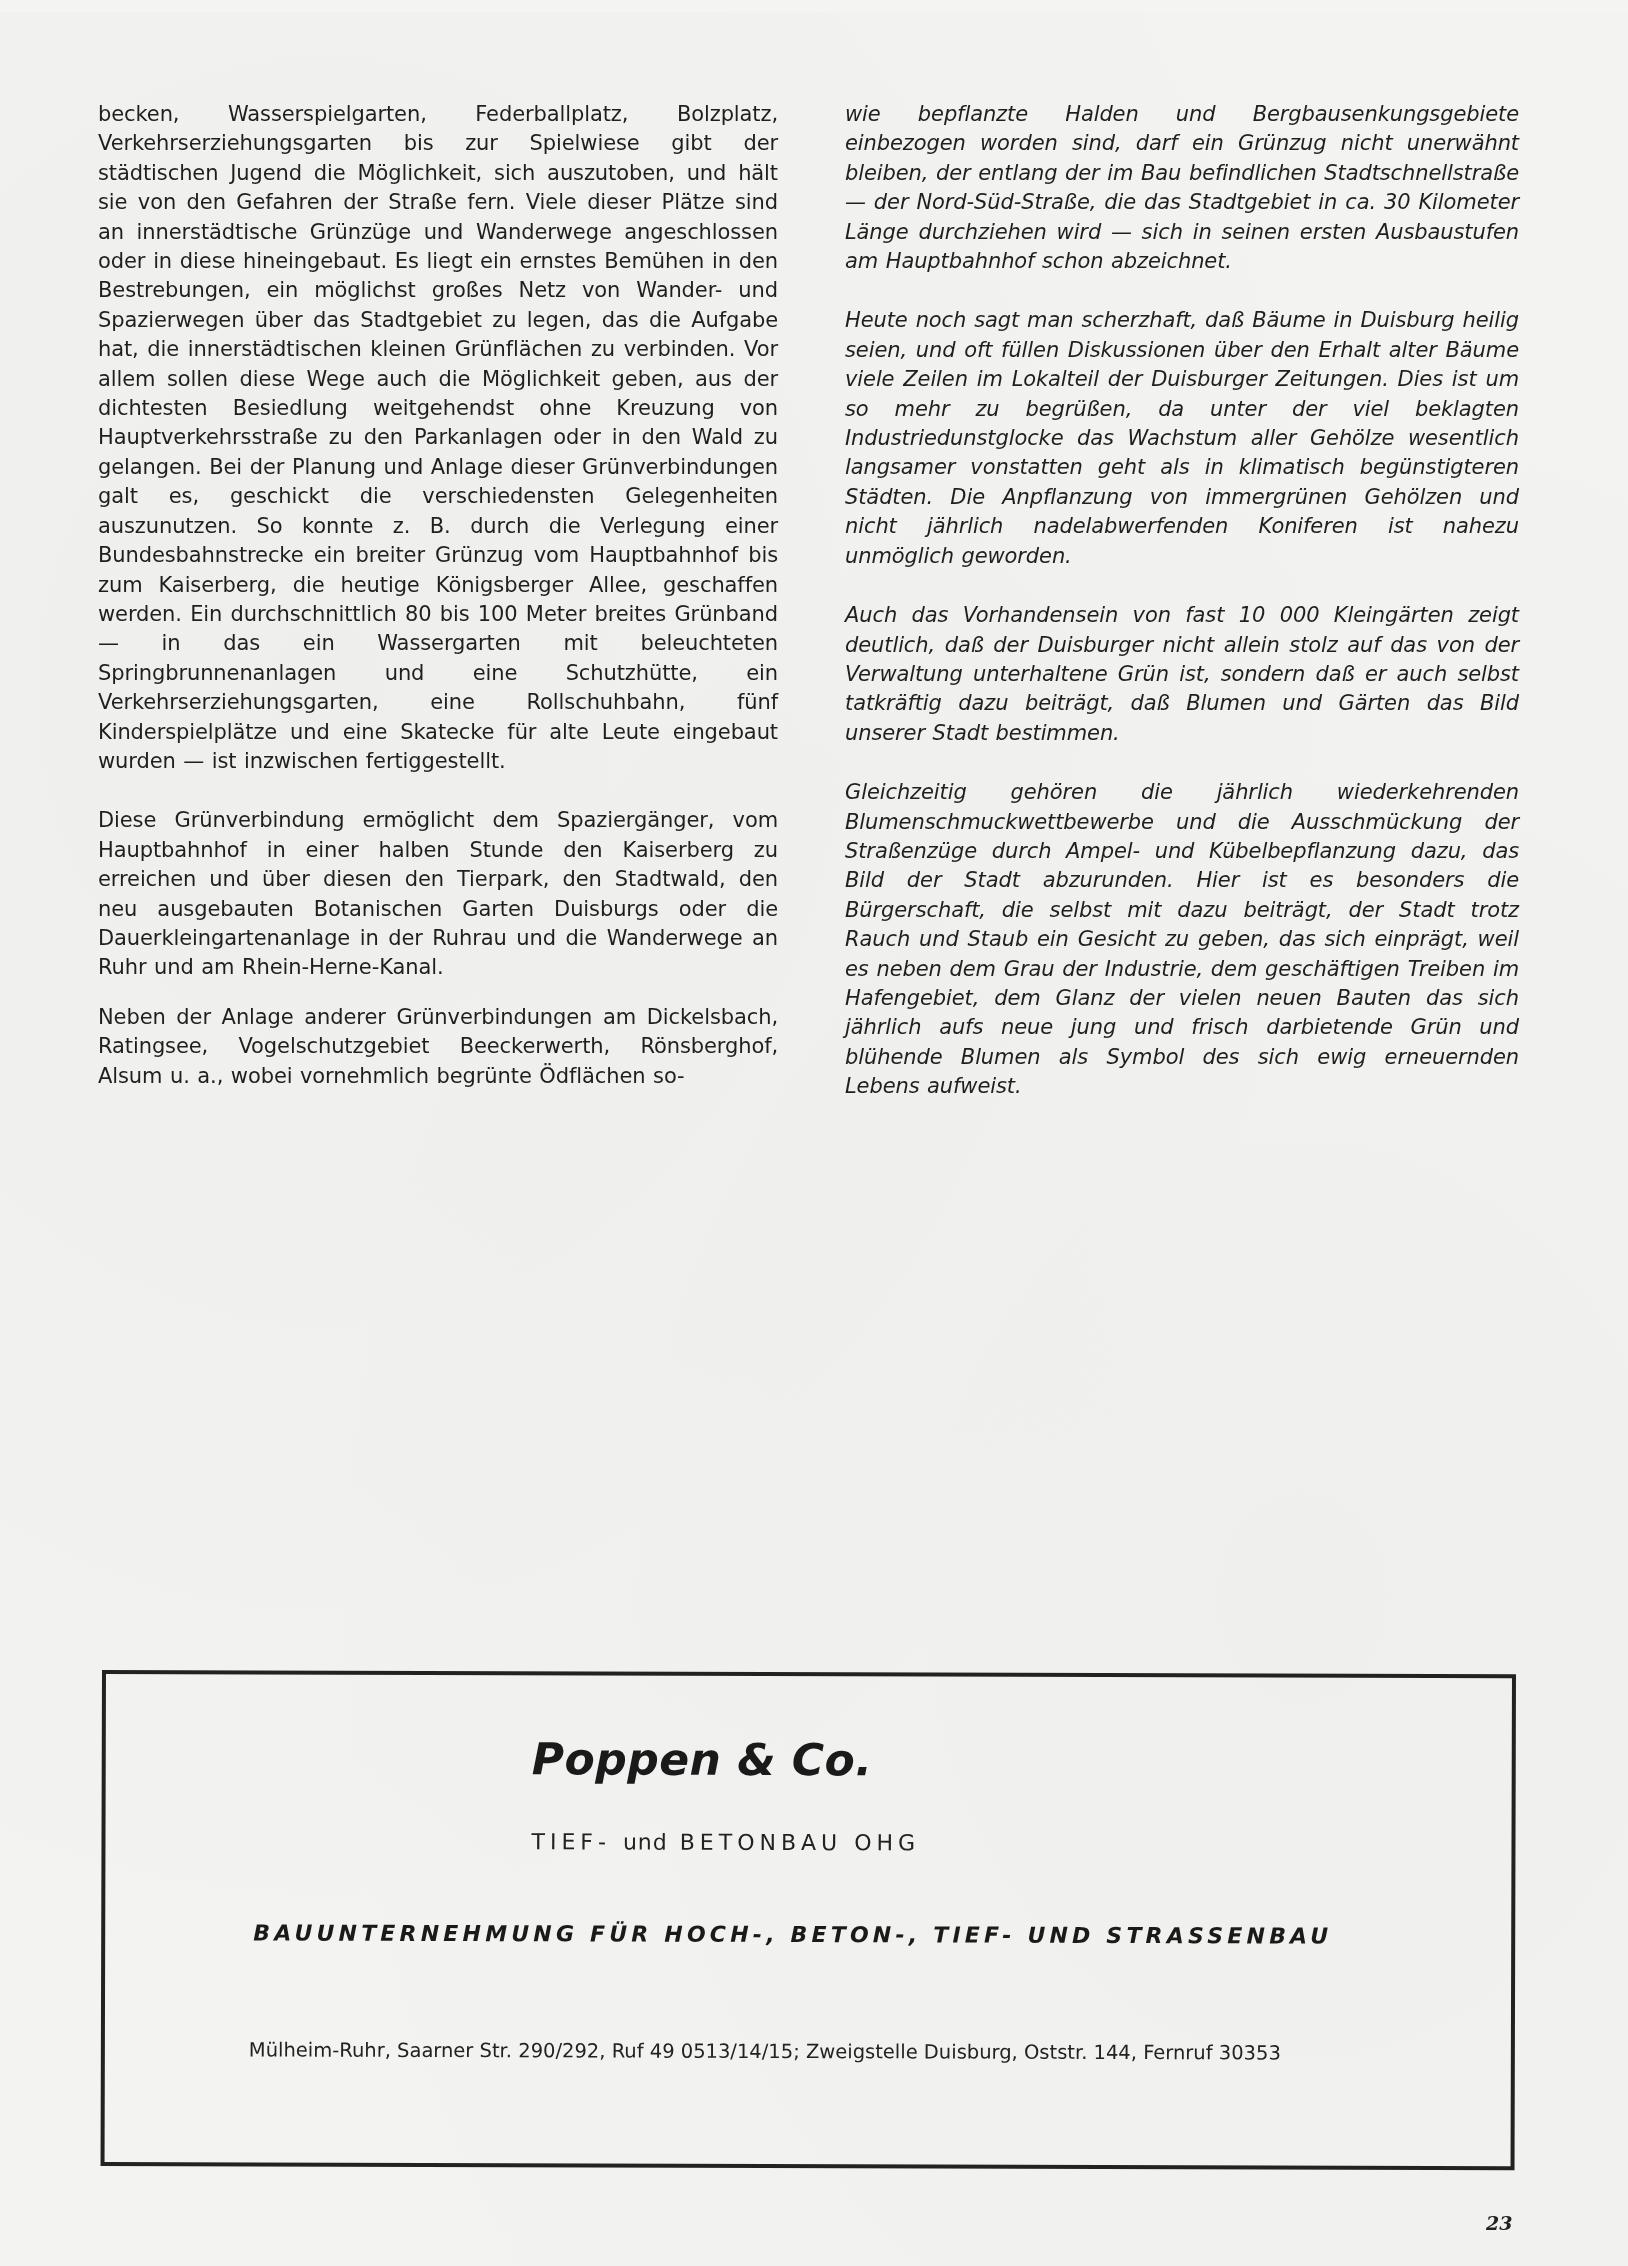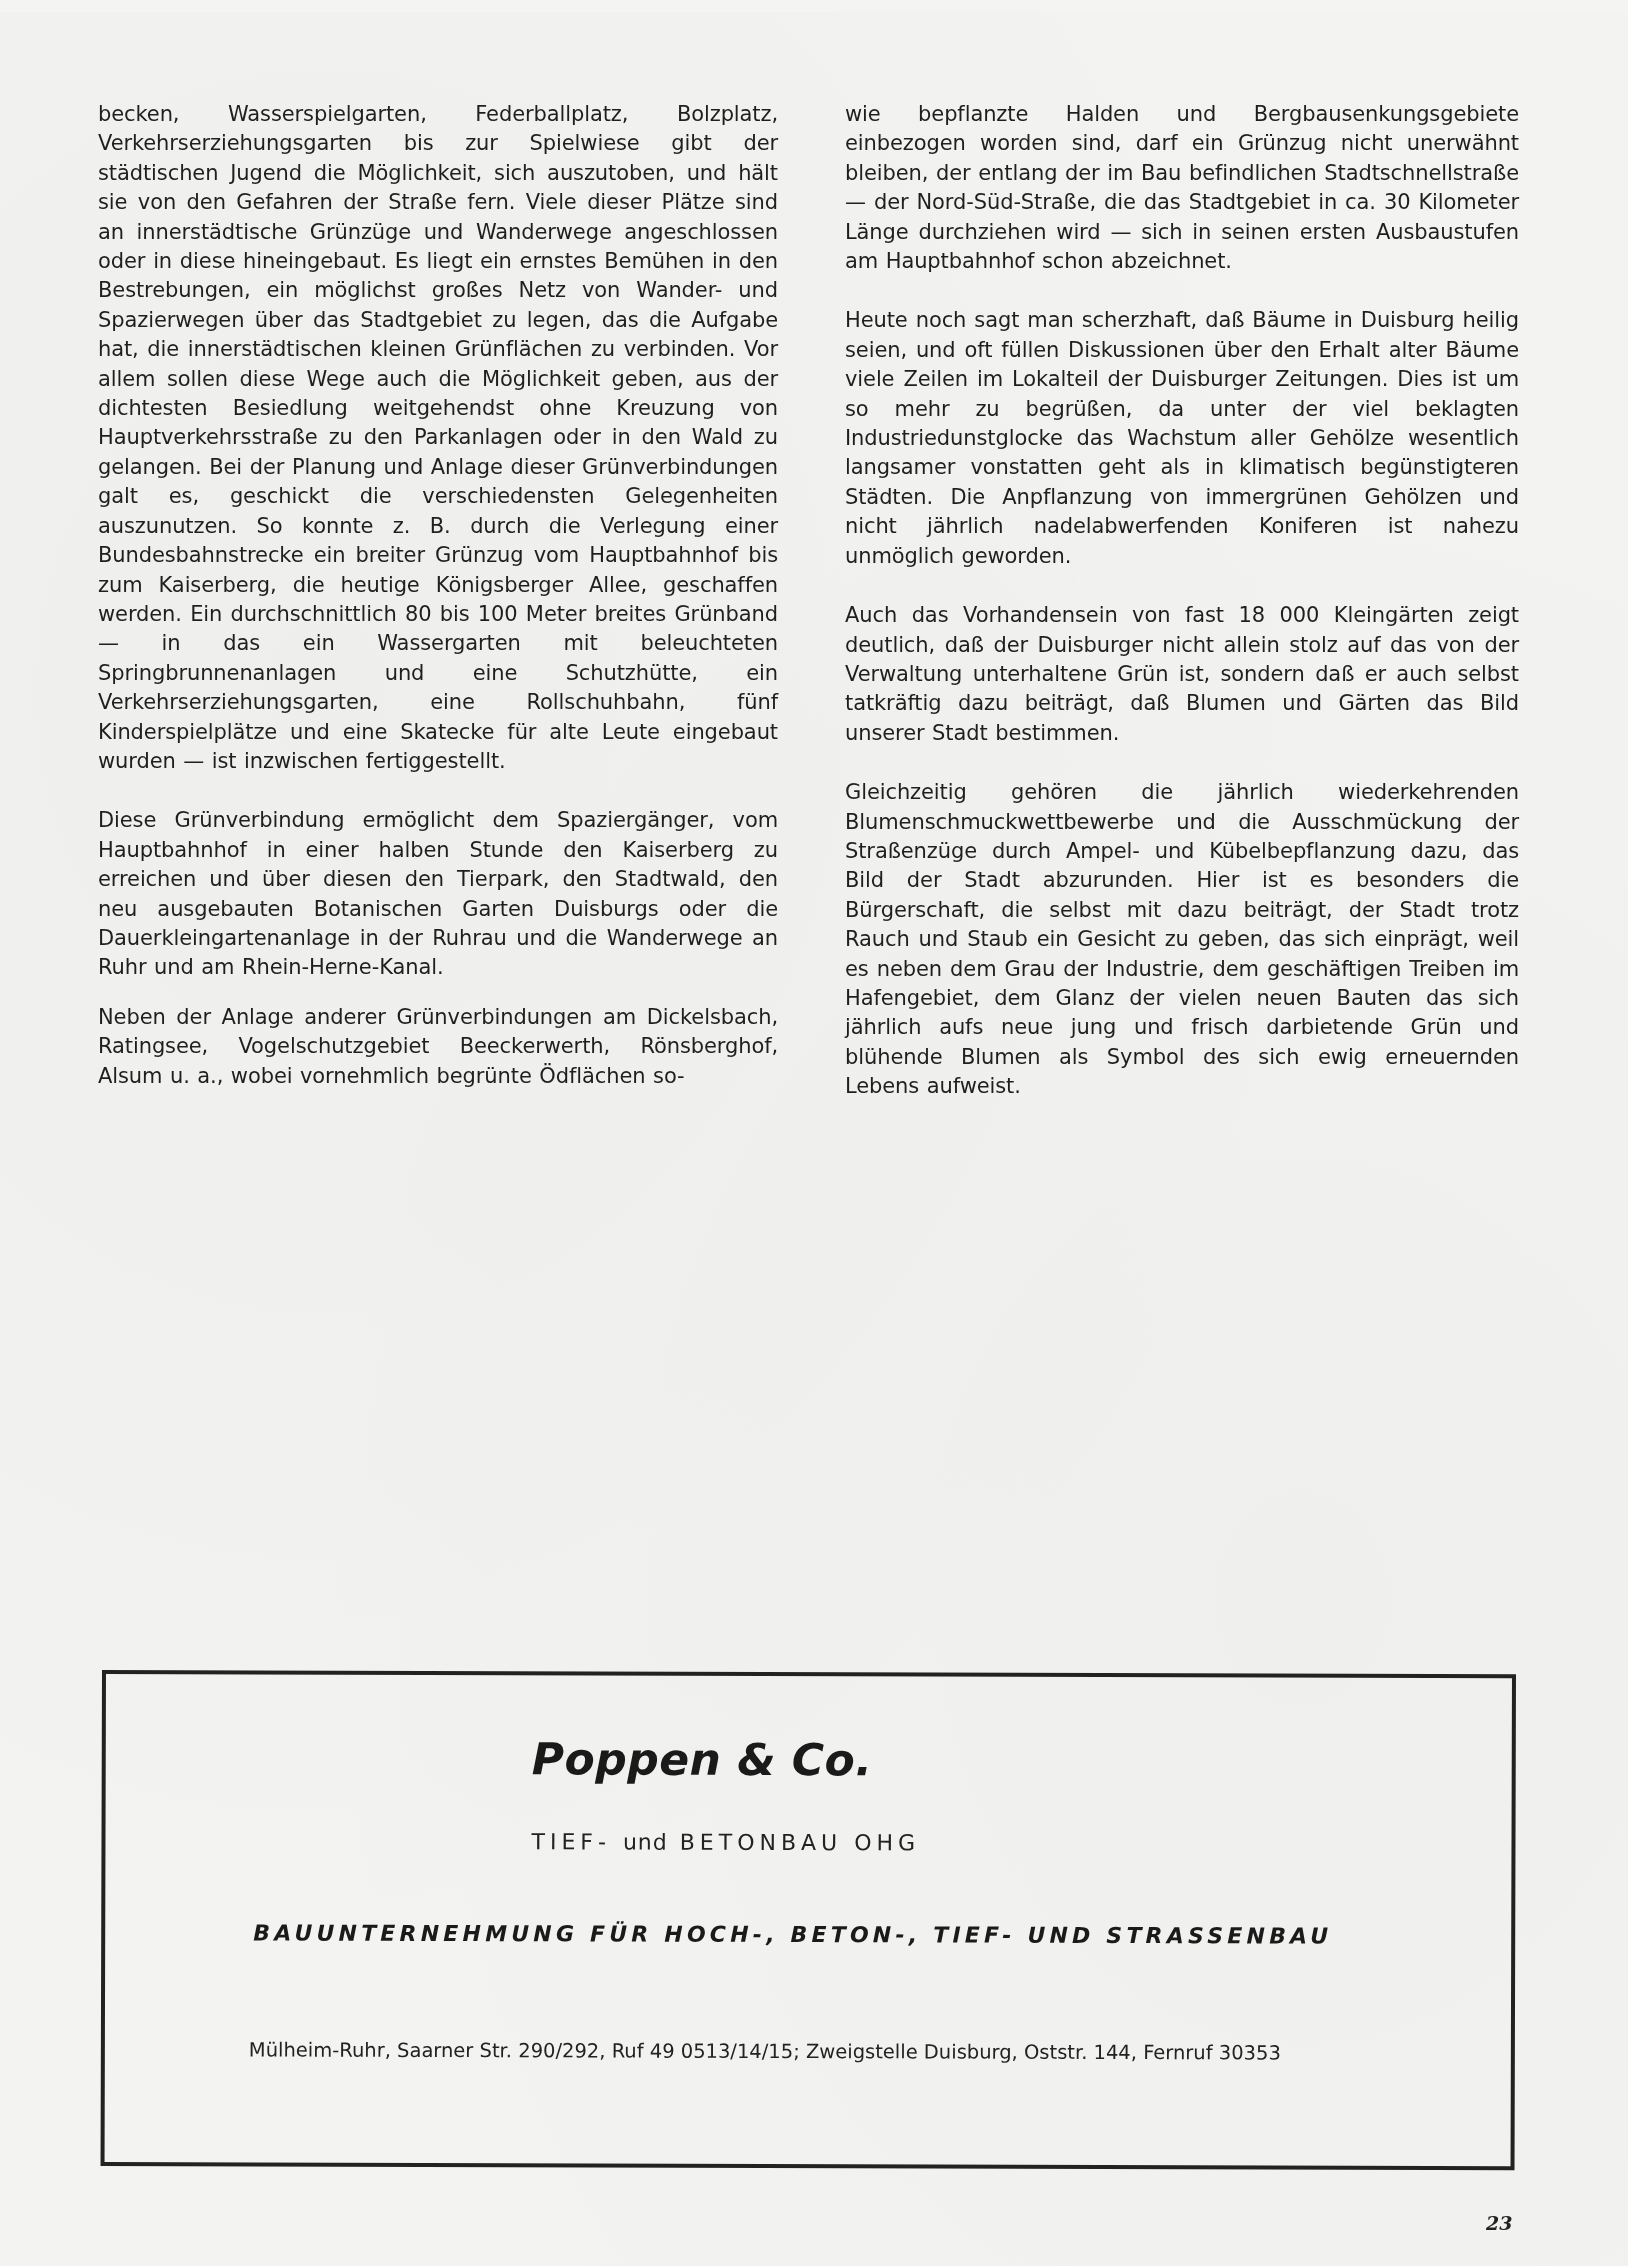--- a/index.html
+++ b/index.html
@@ -30,7 +30,7 @@
     color: #1f1f1f;
   }
   .col-left { left: 98px; width: 680px; }
-  .col-right { left: 845px; width: 674px; }
+  .col-right { left: 845px; width: 674px; font-style: italic; }
   .para { margin: 0; }
   .para + .para { margin-top: 30px; }
   .col-left .para.p2 { }

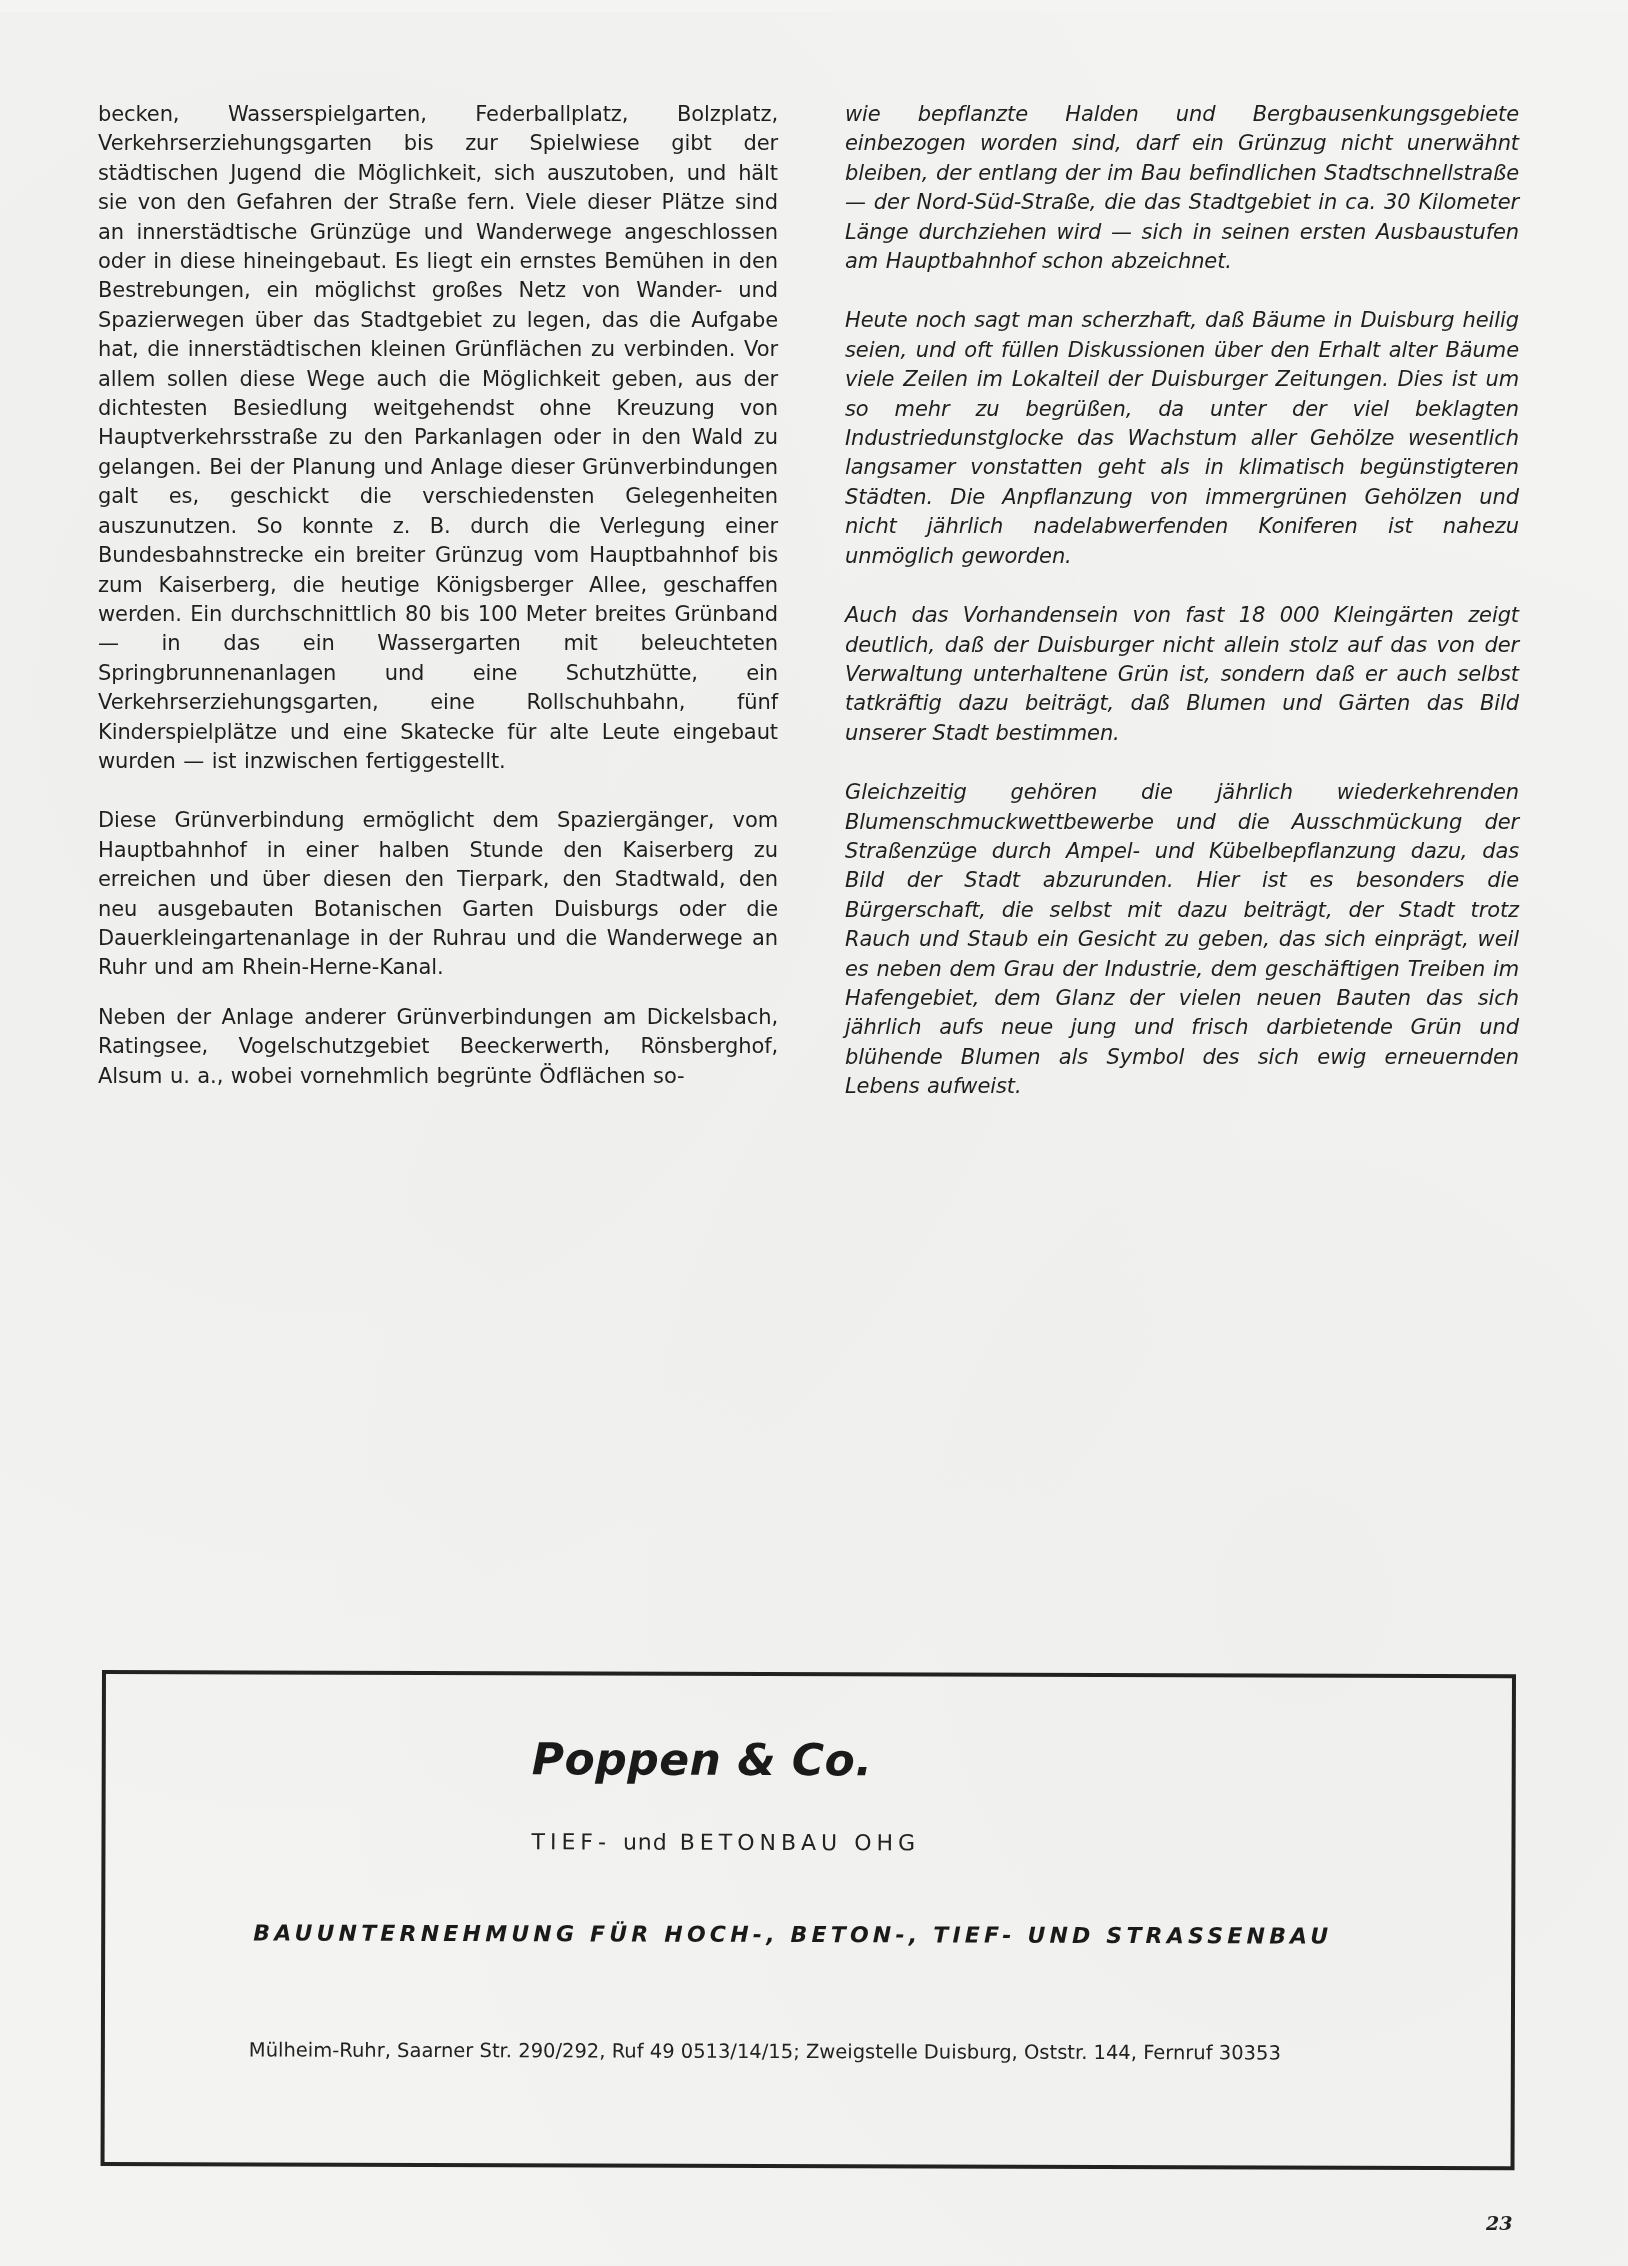--- a/index.html
+++ b/index.html
@@ -104,7 +104,7 @@
   <div class="column col-right">
     <p class="para">wie bepflanzte Halden und Bergbausenkungsgebiete einbezogen worden sind, darf ein Grünzug nicht unerwähnt bleiben, der entlang der im Bau befindlichen Stadtschnellstraße — der Nord-Süd-Straße, die das Stadtgebiet in ca. 30 Kilometer Länge durchziehen wird — sich in seinen ersten Ausbaustufen am Hauptbahnhof schon abzeichnet.</p>
     <p class="para">Heute noch sagt man scherzhaft, daß Bäume in Duisburg heilig seien, und oft füllen Diskussionen über den Erhalt alter Bäume viele Zeilen im Lokalteil der Duisburger Zeitungen. Dies ist um so mehr zu begrüßen, da unter der viel beklagten Industriedunstglocke das Wachstum aller Gehölze wesentlich langsamer vonstatten geht als in klimatisch begünstigteren Städten. Die Anpflanzung von immergrünen Gehölzen und nicht jährlich nadelabwerfenden Koniferen ist nahezu unmöglich geworden.</p>
-    <p class="para">Auch das Vorhandensein von fast 18 000 Kleingärten zeigt deutlich, daß der Duisburger nicht allein stolz auf das von der Verwaltung unterhaltene Grün ist, sondern daß er auch selbst tatkräftig dazu beiträgt, daß Blumen und Gärten das Bild unserer Stadt bestimmen.</p>
+    <p class="para">Auch das Vorhandensein von fast 10 000 Kleingärten zeigt deutlich, daß der Duisburger nicht allein stolz auf das von der Verwaltung unterhaltene Grün ist, sondern daß er auch selbst tatkräftig dazu beiträgt, daß Blumen und Gärten das Bild unserer Stadt bestimmen.</p>
     <p class="para">Gleichzeitig gehören die jährlich wiederkehrenden Blumenschmuckwettbewerbe und die Ausschmückung der Straßenzüge durch Ampel- und Kübelbepflanzung dazu, das Bild der Stadt abzurunden. Hier ist es besonders die Bürgerschaft, die selbst mit dazu beiträgt, der Stadt trotz Rauch und Staub ein Gesicht zu geben, das sich einprägt, weil es neben dem Grau der Industrie, dem geschäftigen Treiben im Hafengebiet, dem Glanz der vielen neuen Bauten das sich jährlich aufs neue jung und frisch darbietende Grün und blühende Blumen als Symbol des sich ewig erneuernden Lebens aufweist.</p>
   </div>
 

